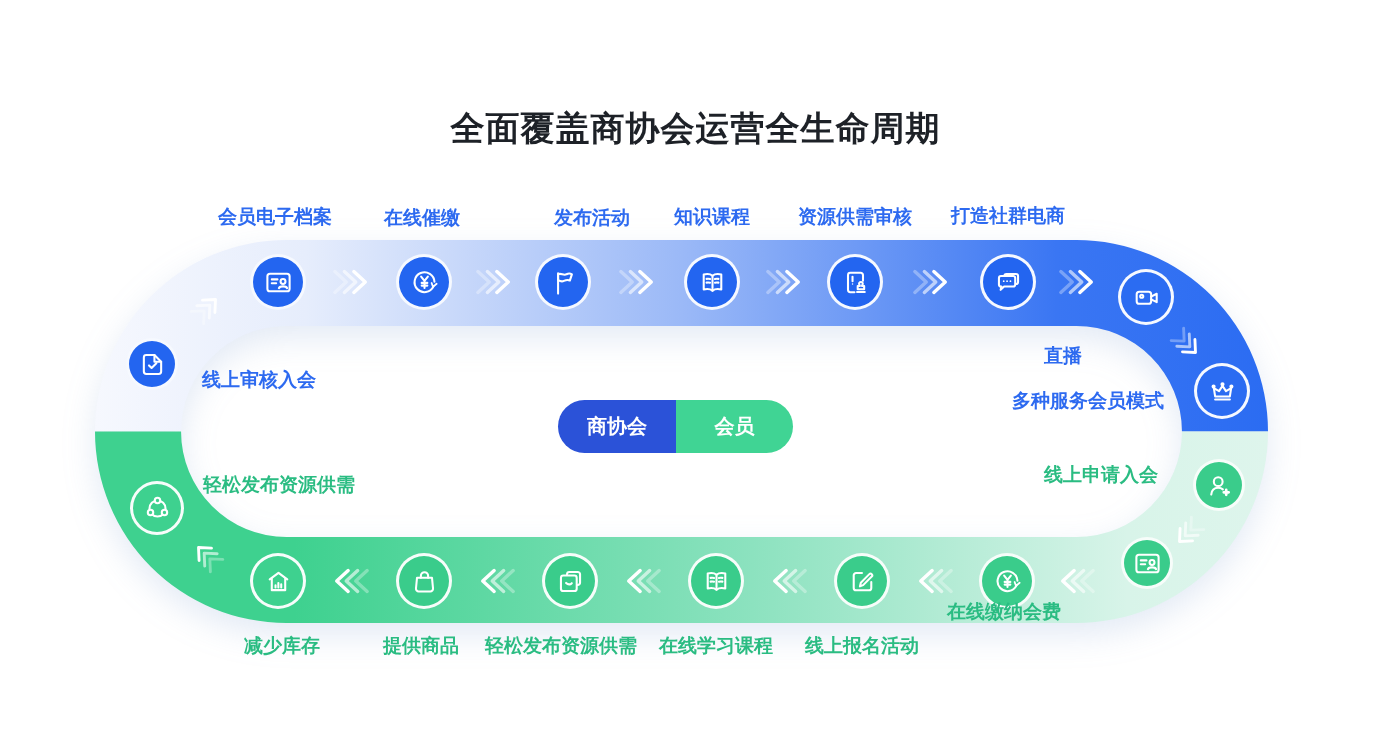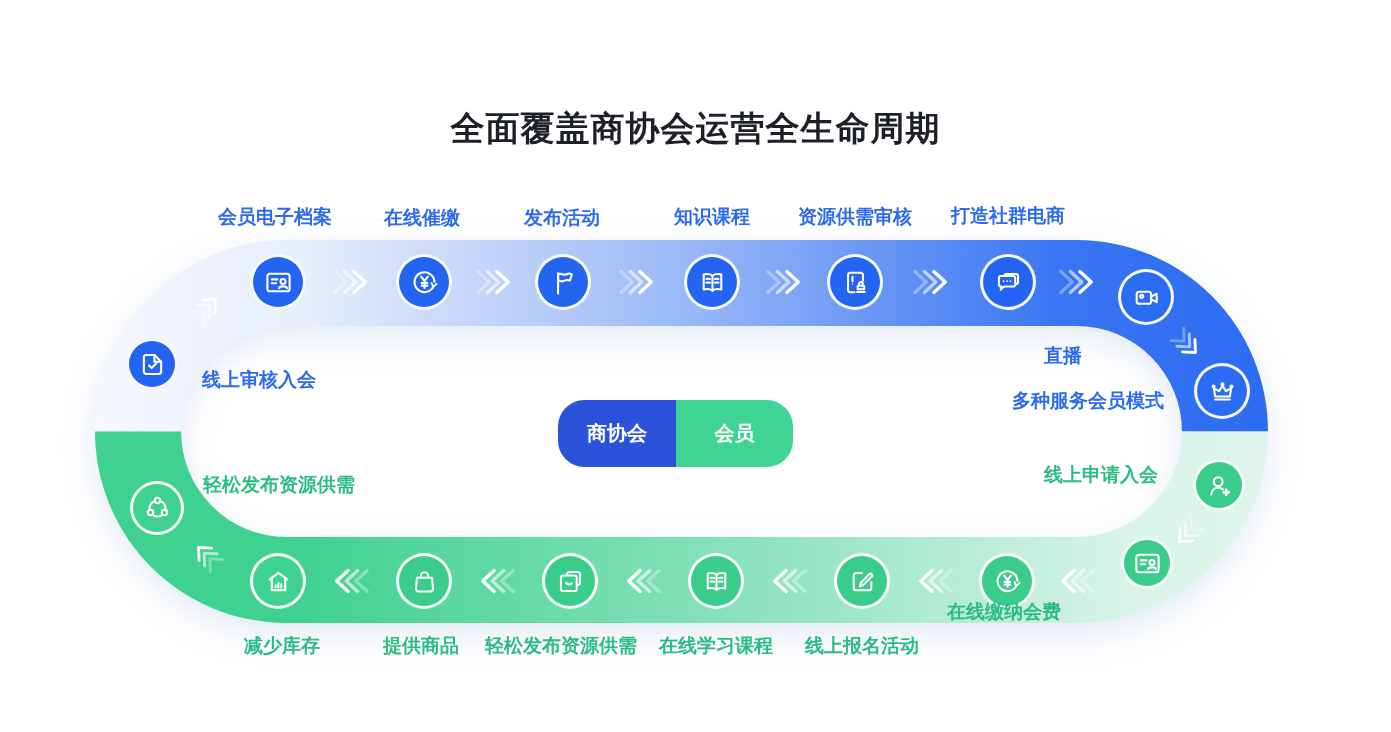--- a/index.html
+++ b/index.html
@@ -311,7 +311,7 @@
 
   <div class="lbl lbl-blue" style="left:275px;top:217px">会员电子档案</div>
   <div class="lbl lbl-blue" style="left:422px;top:218px">在线催缴</div>
-  <div class="lbl lbl-blue" style="left:562px;top:218px">发布活动</div>
+  <div class="lbl lbl-blue" style="left:592px;top:218px">发布活动</div>
   <div class="lbl lbl-blue" style="left:712px;top:217px">知识课程</div>
   <div class="lbl lbl-blue" style="left:855px;top:217px">资源供需审核</div>
   <div class="lbl lbl-blue" style="left:1008px;top:216px">打造社群电商</div>

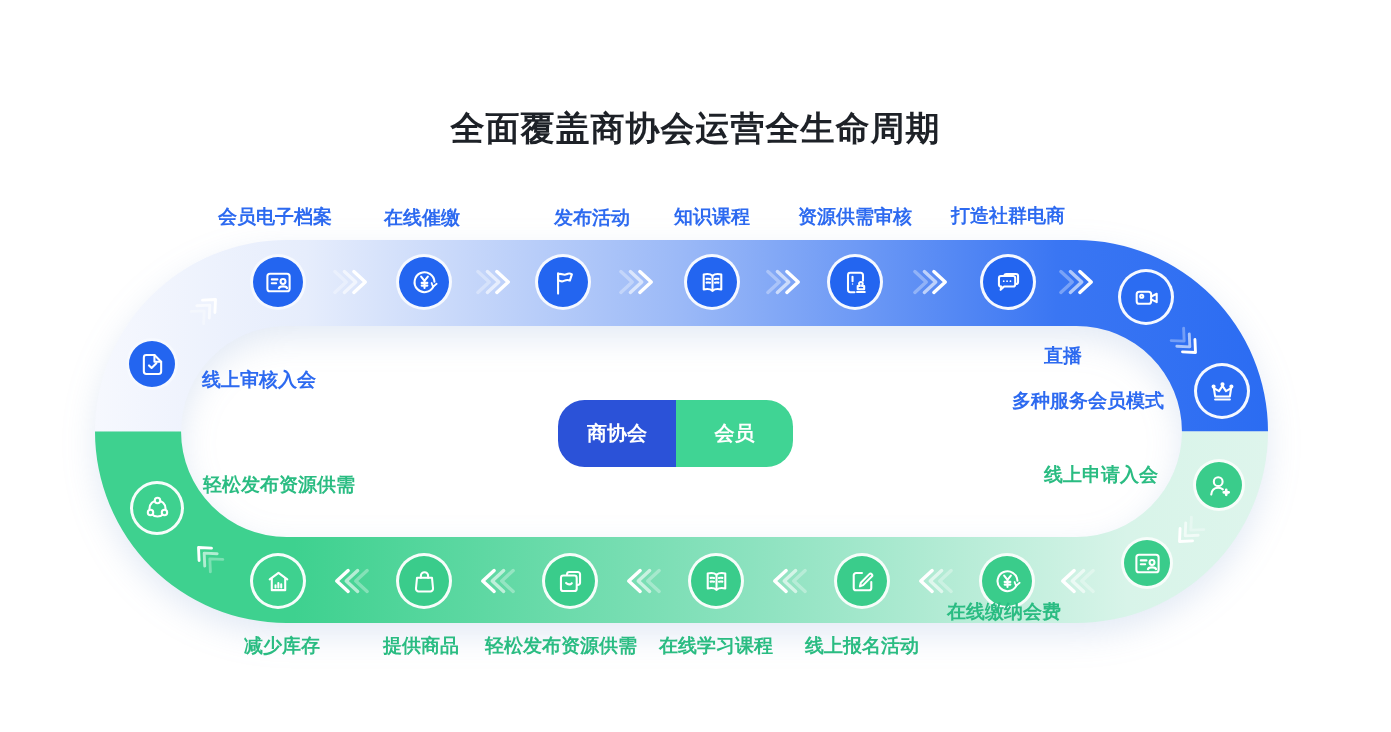--- a/index.html
+++ b/index.html
@@ -45,7 +45,7 @@
   .chev.small{width:32px;height:23px;}
 
   
-  .pill{position:absolute;left:558px;top:400px;display:flex;height:67px;}
+  .pill{position:absolute;left:558px;top:400px;display:flex;height:53px;}
   .pill .seg{
     display:flex;align-items:center;justify-content:center;
     color:#fff;font-size:20px;font-weight:700;cursor:pointer;

